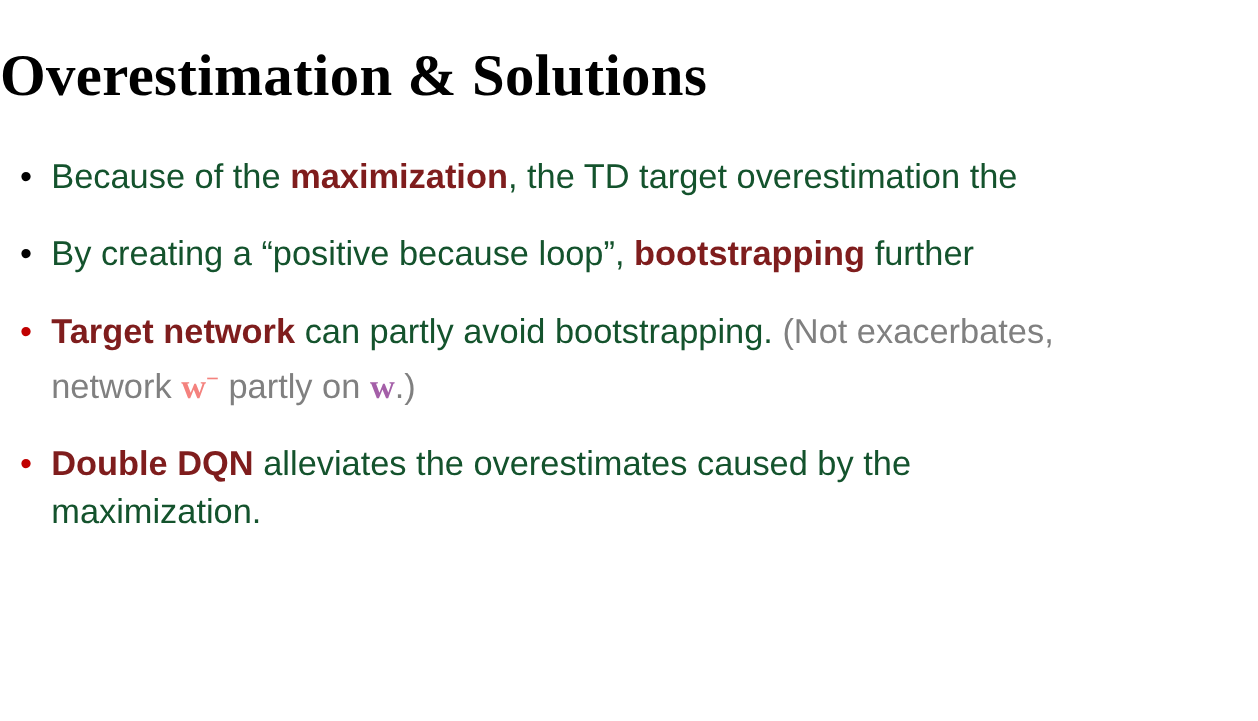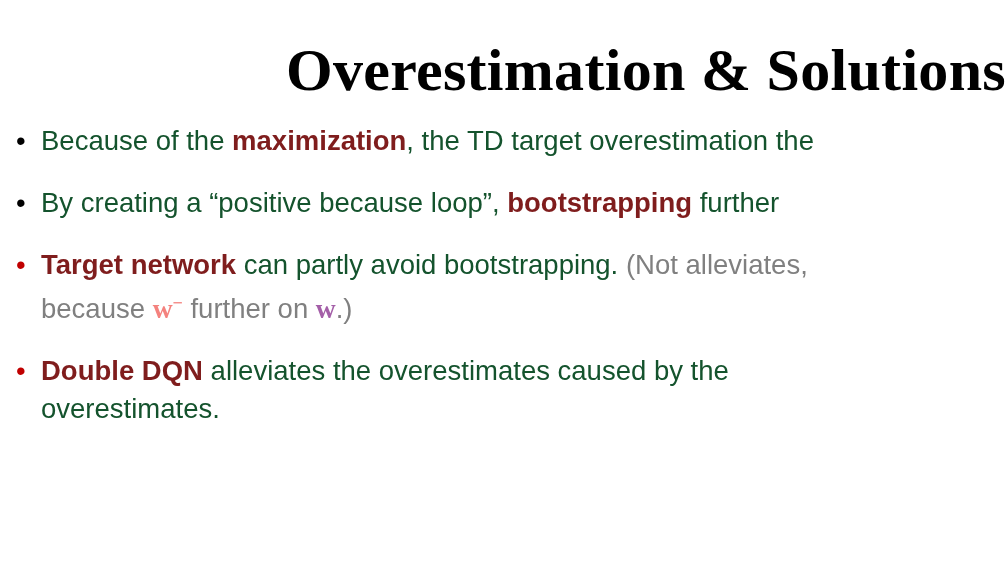--- a/index.html
+++ b/index.html
@@ -29,10 +29,10 @@
     top: 2px;
     left: 0;
     width: 1006px;
-    text-align: right;
+    text-align: left;
     font-family: "Liberation Serif", "DejaVu Serif", serif;
     font-weight: bold;
-    font-size: 60px;
+    font-size: 47px;
     line-height: 56px;
     letter-spacing: 0.3px;
     color: #000000;

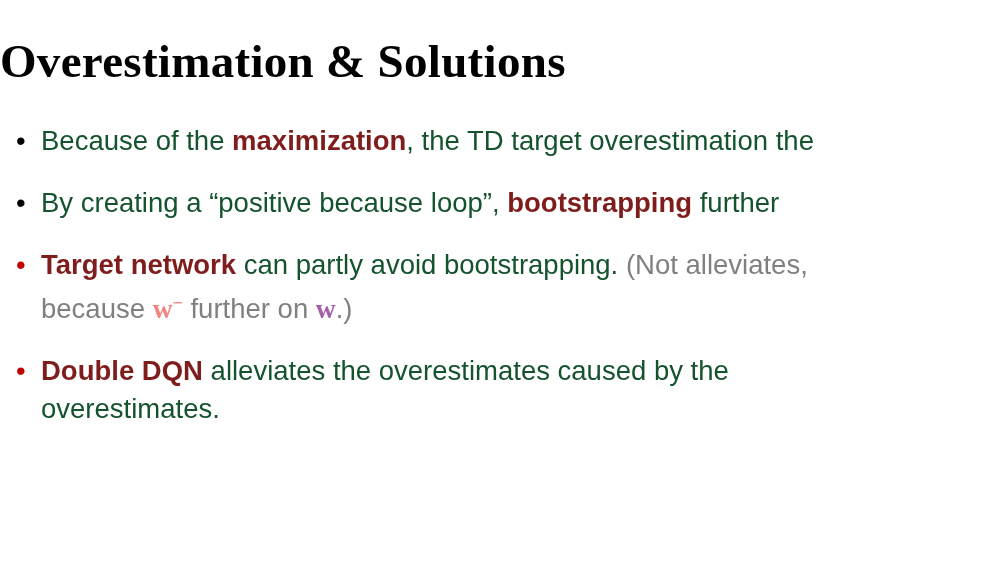--- a/index.html
+++ b/index.html
@@ -118,7 +118,7 @@
       <div class="bullet-item">
         <span class="bullet-marker" style="color: rgb(192, 0, 0);">•</span>
         <span class="bullet-text">
-          <span class="line"><span class="run-red">Target network</span><span class="run-black"> can partly avoid bootstrapping. </span><span class="run-gray">(Not alleviates,</span></span>
+          <span class="line"><span class="run-red">Target network</span><span class="run-black"> can partly avoid bootstrapping. </span><span class="run-gray">(Not exacerbates,</span></span>
           <span class="line"><span class="run-gray">because </span><span class="run-salmon">w</span><span class="run-salmon sup-minus">−</span><span class="run-gray"> further on </span><span class="run-purple">w</span><span class="run-gray">.)</span></span>
         </span>
       </div>

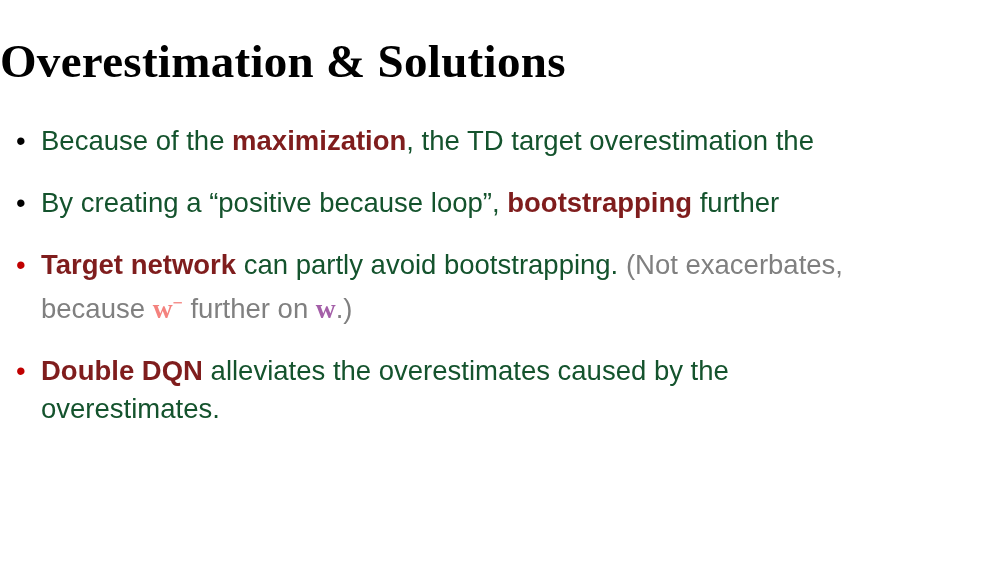--- a/index.html
+++ b/index.html
@@ -119,7 +119,7 @@
         <span class="bullet-marker" style="color: rgb(192, 0, 0);">•</span>
         <span class="bullet-text">
           <span class="line"><span class="run-red">Target network</span><span class="run-black"> can partly avoid bootstrapping. </span><span class="run-gray">(Not exacerbates,</span></span>
-          <span class="line"><span class="run-gray">because </span><span class="run-salmon">w</span><span class="run-salmon sup-minus">−</span><span class="run-gray"> further on </span><span class="run-purple">w</span><span class="run-gray">.)</span></span>
+          <span class="line"><span class="run-gray">network </span><span class="run-salmon">w</span><span class="run-salmon sup-minus">−</span><span class="run-gray"> further on </span><span class="run-purple">w</span><span class="run-gray">.)</span></span>
         </span>
       </div>
       <div class="bullet-item">

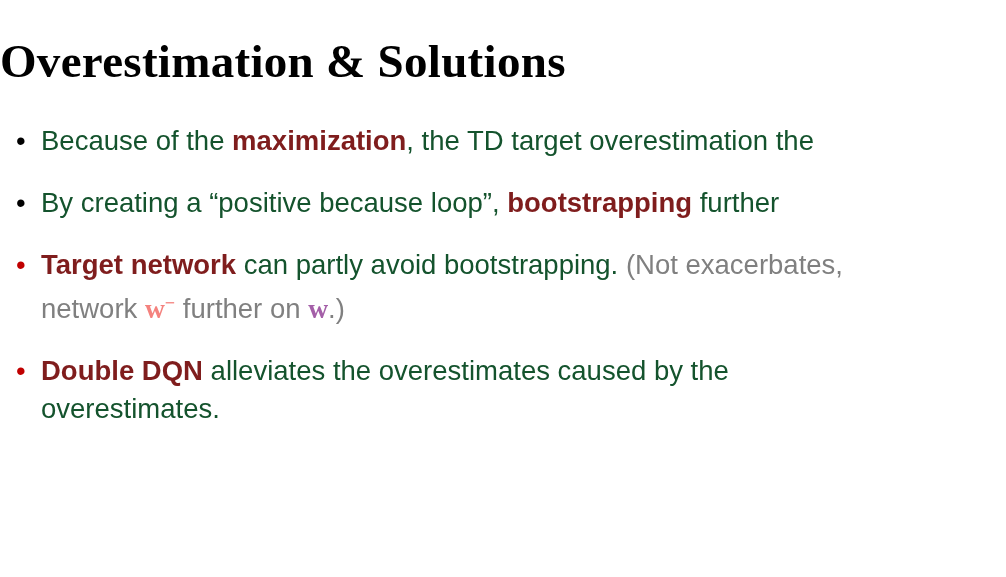--- a/index.html
+++ b/index.html
@@ -119,7 +119,7 @@
         <span class="bullet-marker" style="color: rgb(192, 0, 0);">•</span>
         <span class="bullet-text">
           <span class="line"><span class="run-red">Target network</span><span class="run-black"> can partly avoid bootstrapping. </span><span class="run-gray">(Not exacerbates,</span></span>
-          <span class="line"><span class="run-gray">network </span><span class="run-salmon">w</span><span class="run-salmon sup-minus">−</span><span class="run-gray"> further on </span><span class="run-purple">w</span><span class="run-gray">.)</span></span>
+          <span class="line"><span class="run-gray">network </span><span class="run-salmon">w</span><span class="run-salmon sup-minus">−</span><span class="run-gray"> partly on </span><span class="run-purple">w</span><span class="run-gray">.)</span></span>
         </span>
       </div>
       <div class="bullet-item">

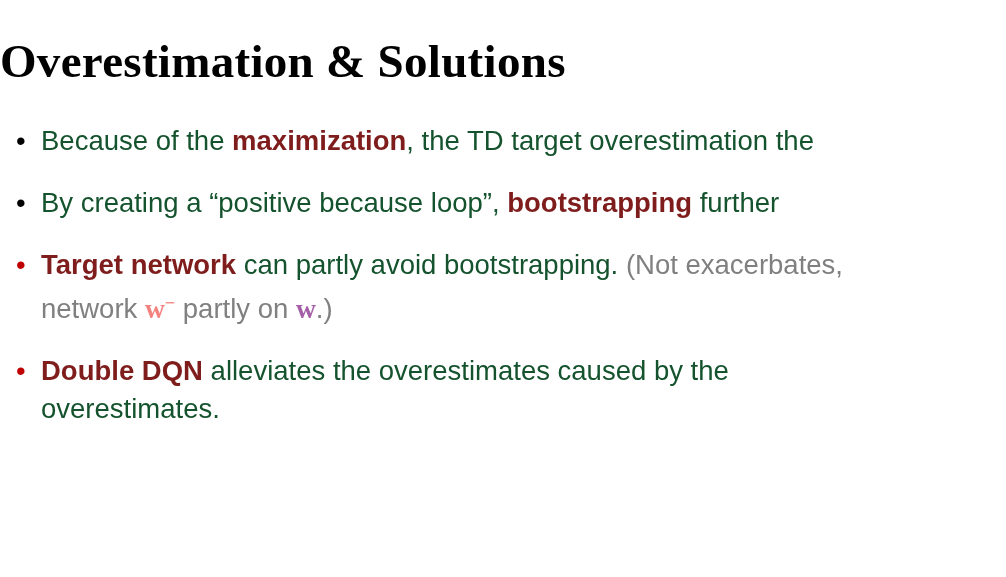--- a/index.html
+++ b/index.html
@@ -126,7 +126,7 @@
         <span class="bullet-marker" style="color: rgb(192, 0, 0);">•</span>
         <span class="bullet-text">
           <span class="line"><span class="run-red">Double DQN</span><span class="run-black"> alleviates the overestimates caused by the</span></span>
-          <span class="line"><span class="run-black">overestimates.</span></span>
+          <span class="line"><span class="run-black">maximization.</span></span>
         </span>
       </div>
     </div>

